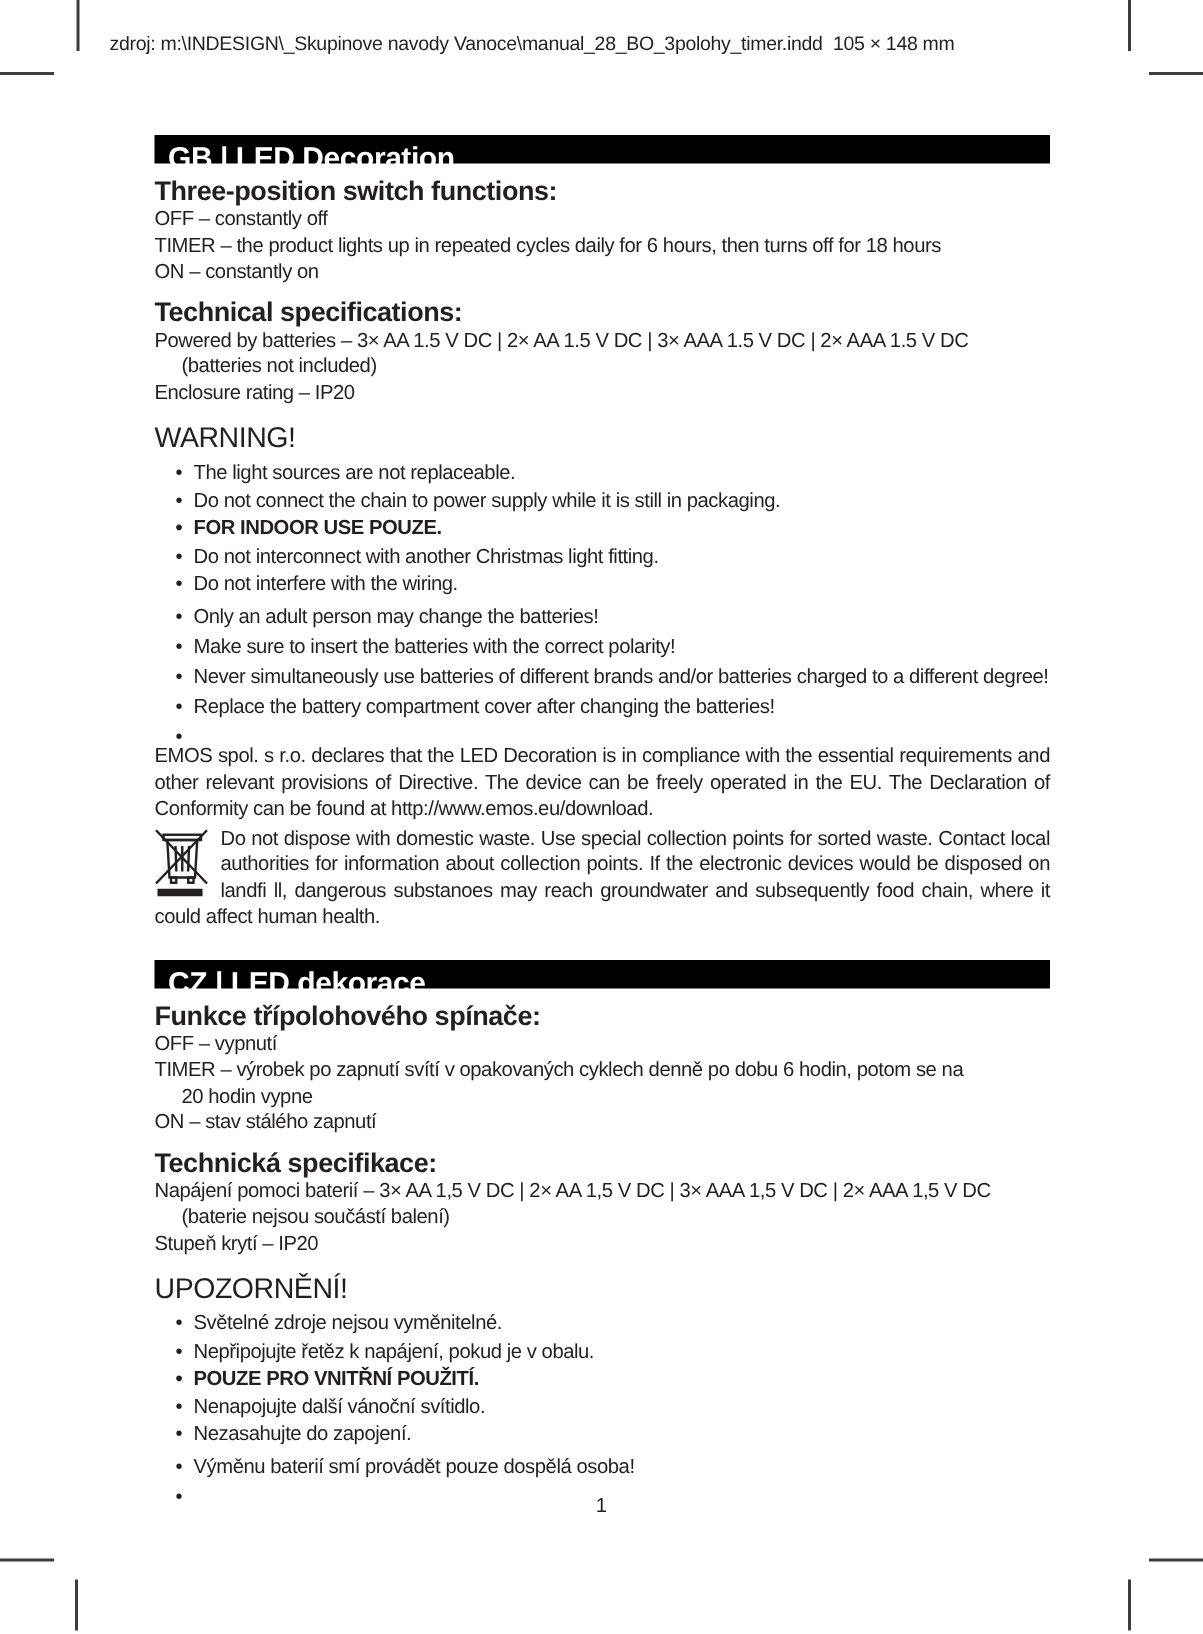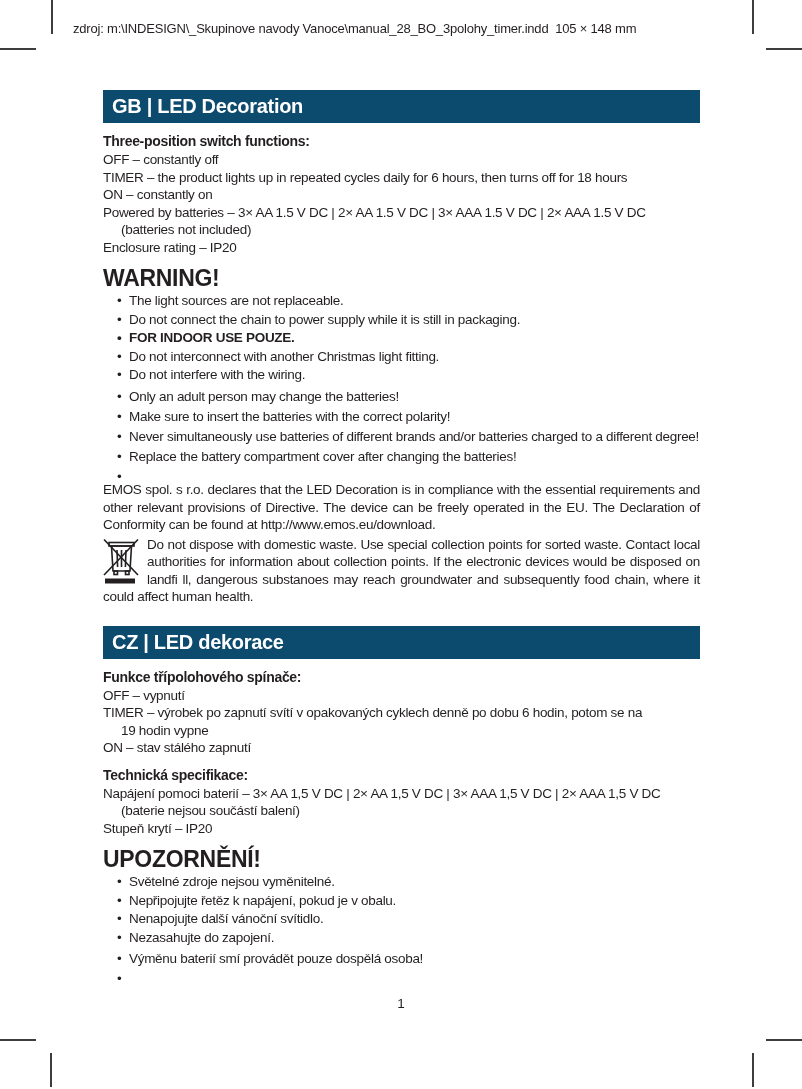--- a/index.html
+++ b/index.html
@@ -32,8 +32,8 @@
   .content{position:absolute;left:103px;top:90px;width:597px;}
 
   .bar{
-    background:#0c4a6e;color:#ffffff;
-    height:33px;line-height:33px;
+    background:#000000;color:#ffffff;
+    height:19px;line-height:33px;
     font-size:20px;font-weight:bold;letter-spacing:-0.3px;
     padding-left:9px;box-sizing:border-box;
   }

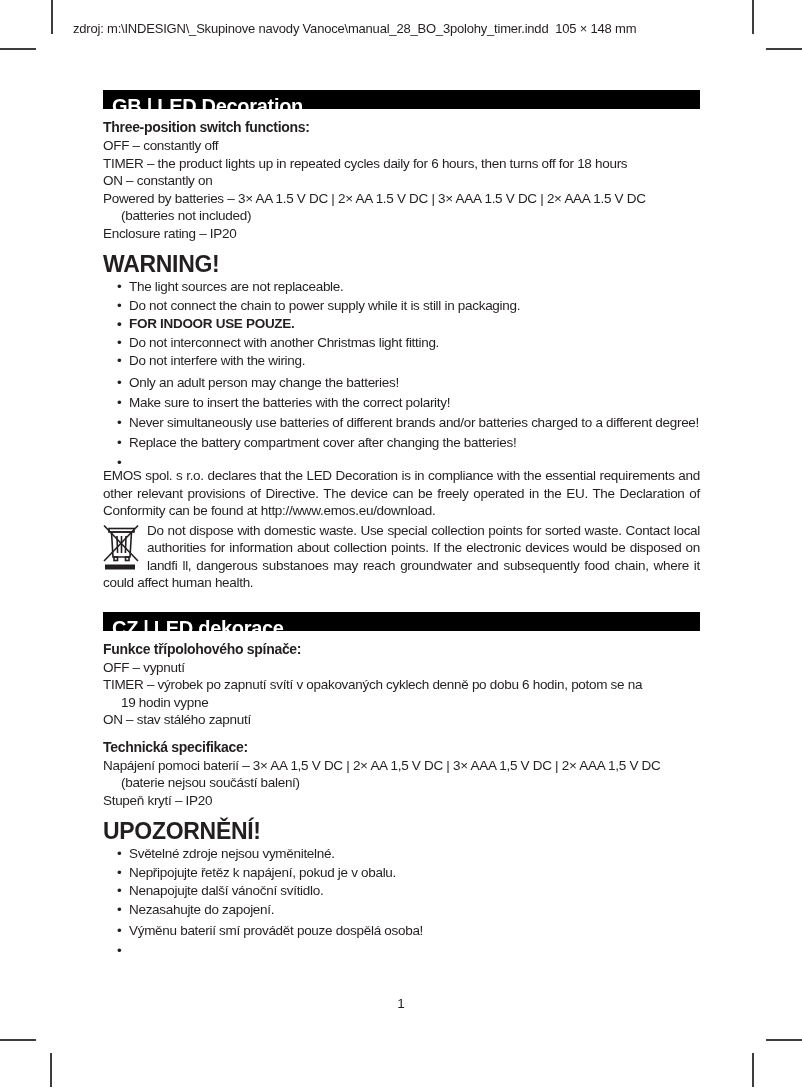--- a/index.html
+++ b/index.html
@@ -42,7 +42,7 @@
   .content, .content p, .content li{font-size:13.5px;letter-spacing:-0.3px;line-height:17.5px;}
 
   h3{
-    font-size:14px;font-weight:bold;letter-spacing:-0.3px;
+    font-size:18px;font-weight:bold;letter-spacing:-0.3px;
     margin:9px 0 1px 0;line-height:18px;
   }
   h2{

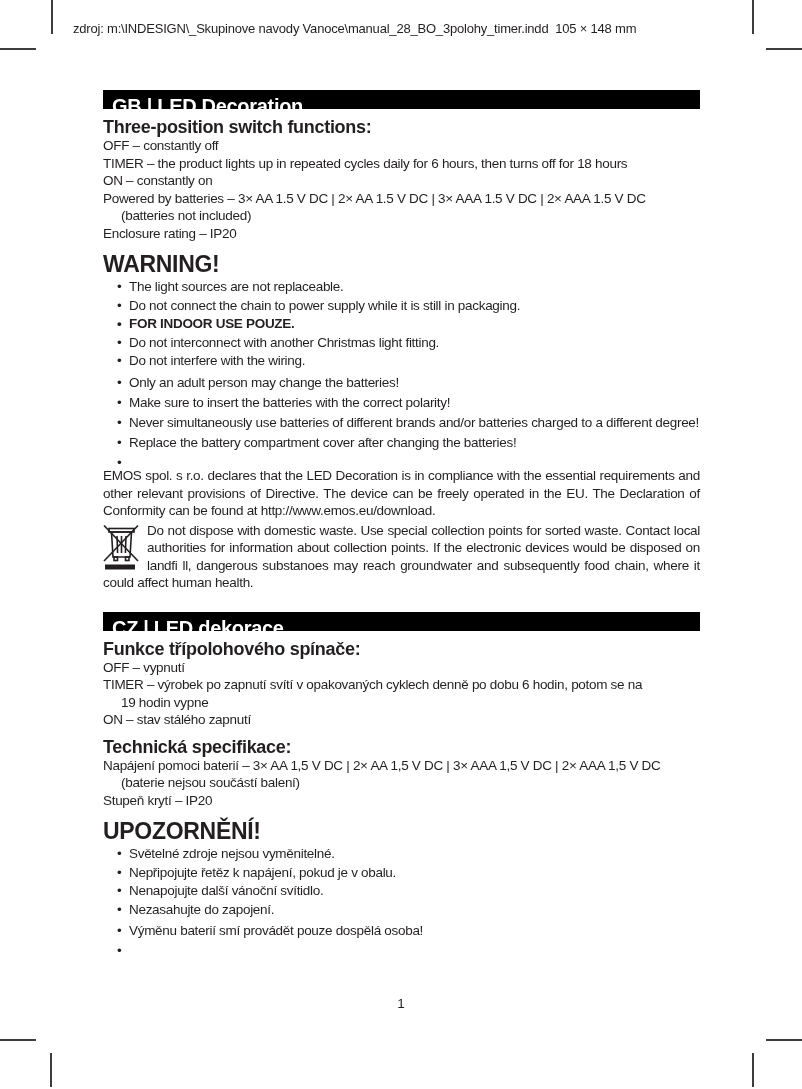--- a/index.html
+++ b/index.html
@@ -106,6 +106,7 @@
           <p>ON – constantly on</p>
         </div>
 
+      <h3>Technical specifications:</h3>
       <div class="lines">
           <p>Powered by batteries – 3× AA 1.5 V DC | 2× AA 1.5 V DC | 3× AAA 1.5 V DC | 2× AAA 1.5 V DC</p>
           <p class="indent">(batteries not included)</p>

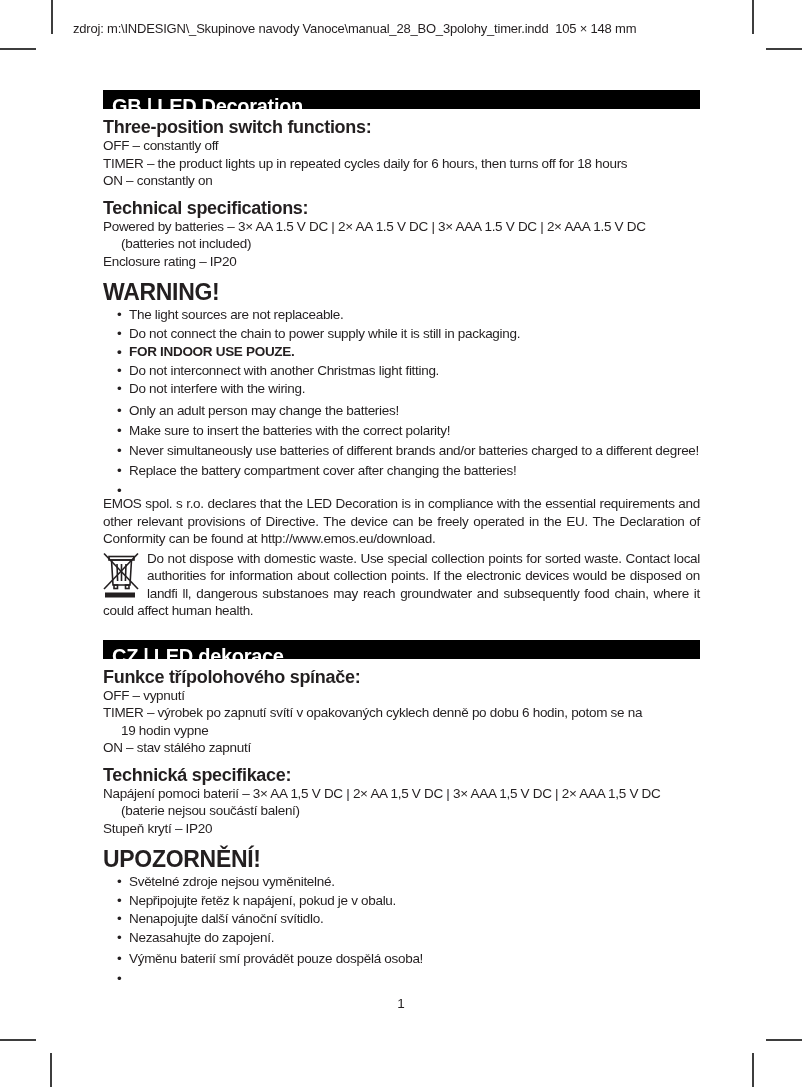--- a/index.html
+++ b/index.html
@@ -46,7 +46,7 @@
     margin:9px 0 1px 0;line-height:18px;
   }
   h2{
-    font-size:23px;font-weight:bold;letter-spacing:-0.3px;
+    font-size:19px;font-weight:normal;letter-spacing:-0.3px;
     margin:12px 0 3px 0;line-height:21px;
   }
   .lines p{margin:0;}

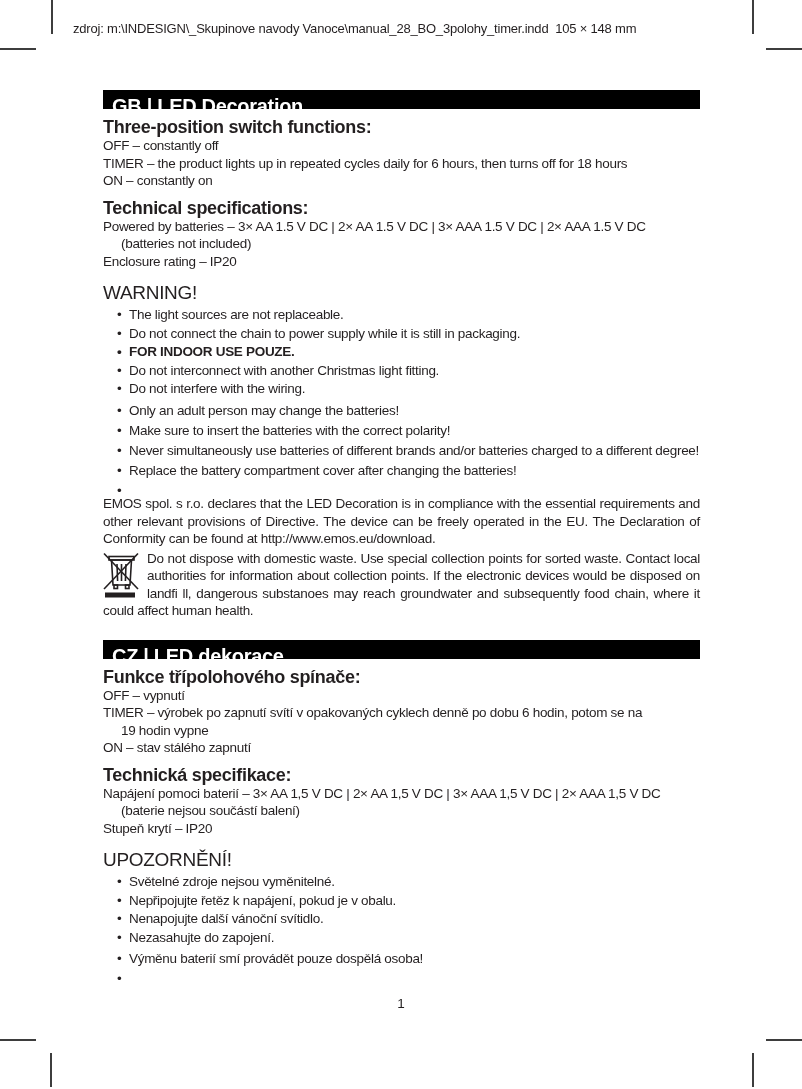--- a/index.html
+++ b/index.html
@@ -161,7 +161,7 @@
       <div class="lines">
           <p>OFF – vypnutí</p>
           <p>TIMER – výrobek po zapnutí svítí v opakovaných cyklech denně po dobu 6 hodin, potom se na</p>
-          <p class="indent">19 hodin vypne</p>
+          <p class="indent">20 hodin vypne</p>
           <p>ON – stav stálého zapnutí</p>
         </div>
 

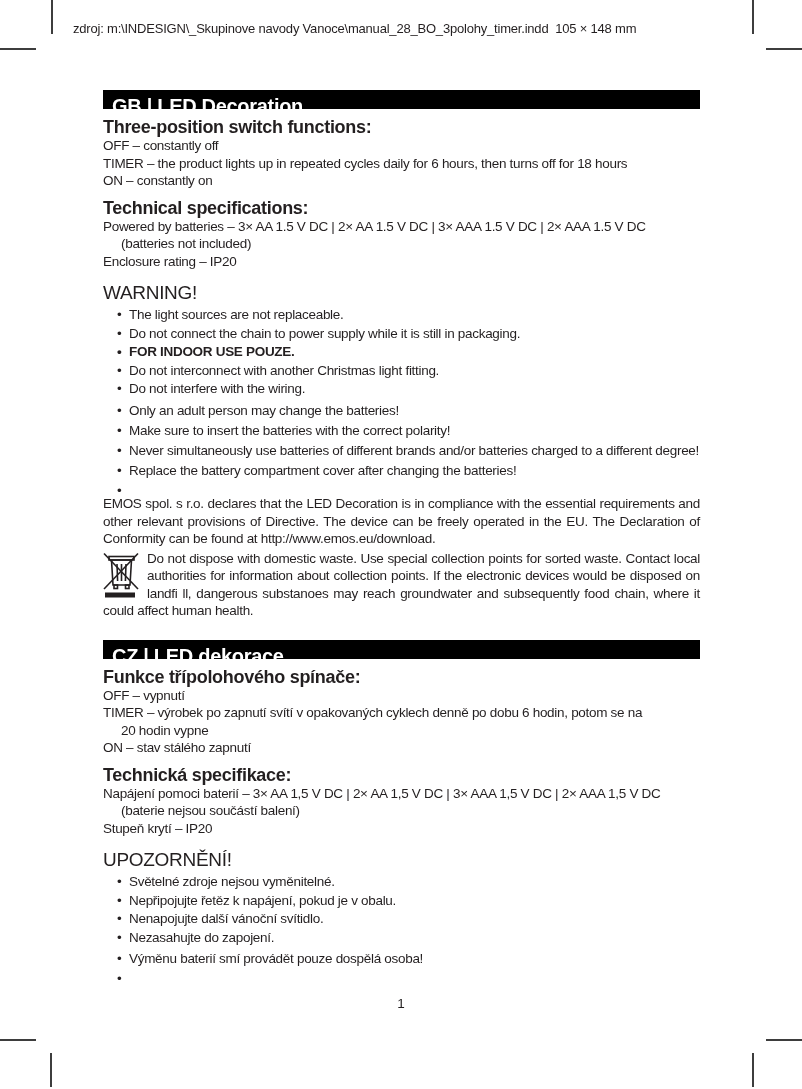--- a/index.html
+++ b/index.html
@@ -176,6 +176,7 @@
       <ul class="warn">
           <li><span class="bi"></span><span>Světelné zdroje nejsou vyměnitelné.</span></li>
           <li><span class="bi"></span><span>Nepřipojujte řetěz k napájení, pokud je v obalu.</span></li>
+          <li class="bold"><span class="bi"></span><span>POUZE PRO VNITŘNÍ POUŽITÍ.</span></li>
           <li><span class="bi"></span><span>Nenapojujte další vánoční svítidlo.</span></li>
           <li><span class="bi"></span><span>Nezasahujte do zapojení.</span></li>
         </ul>

